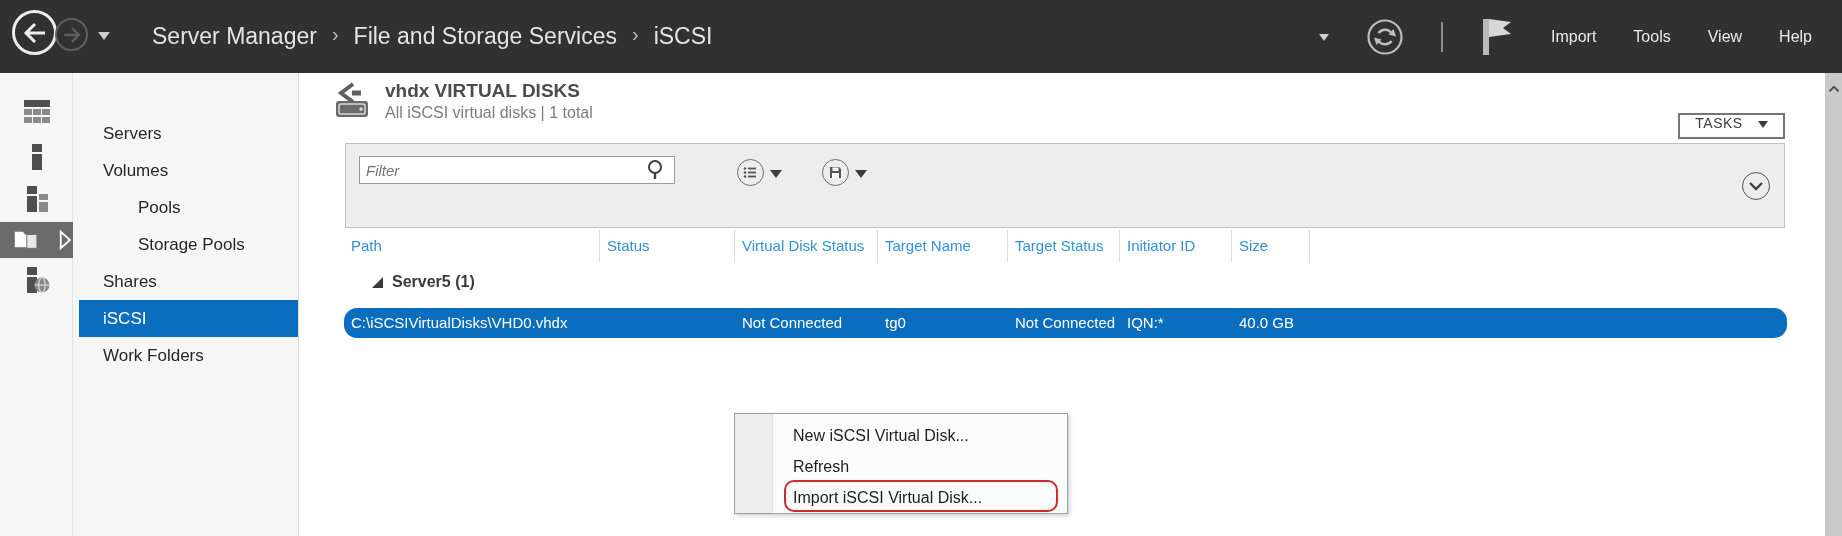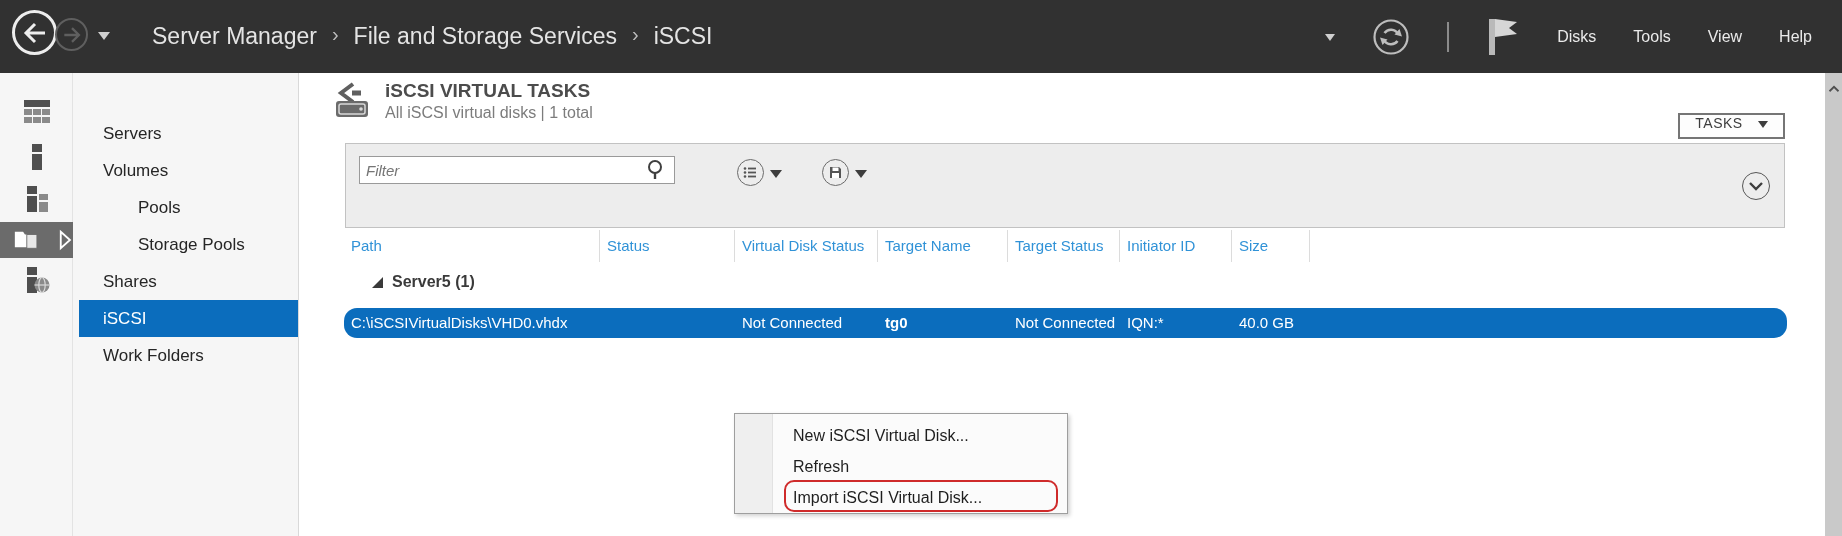--- a/index.html
+++ b/index.html
@@ -128,7 +128,7 @@
       <rect x="3" y="2" width="6" height="36" fill="#b9b9b9"></rect>
       <polygon points="9,2 31,5 23,11 31,17 9,20" fill="#d6d6d6"></polygon>
     </svg>
-    <span class="menu-label">Disks</span>
+    <span class="menu-label">Import</span>
     <span class="menu-label">Tools</span>
     <span class="menu-label">View</span>
     <span class="menu-label">Help</span>

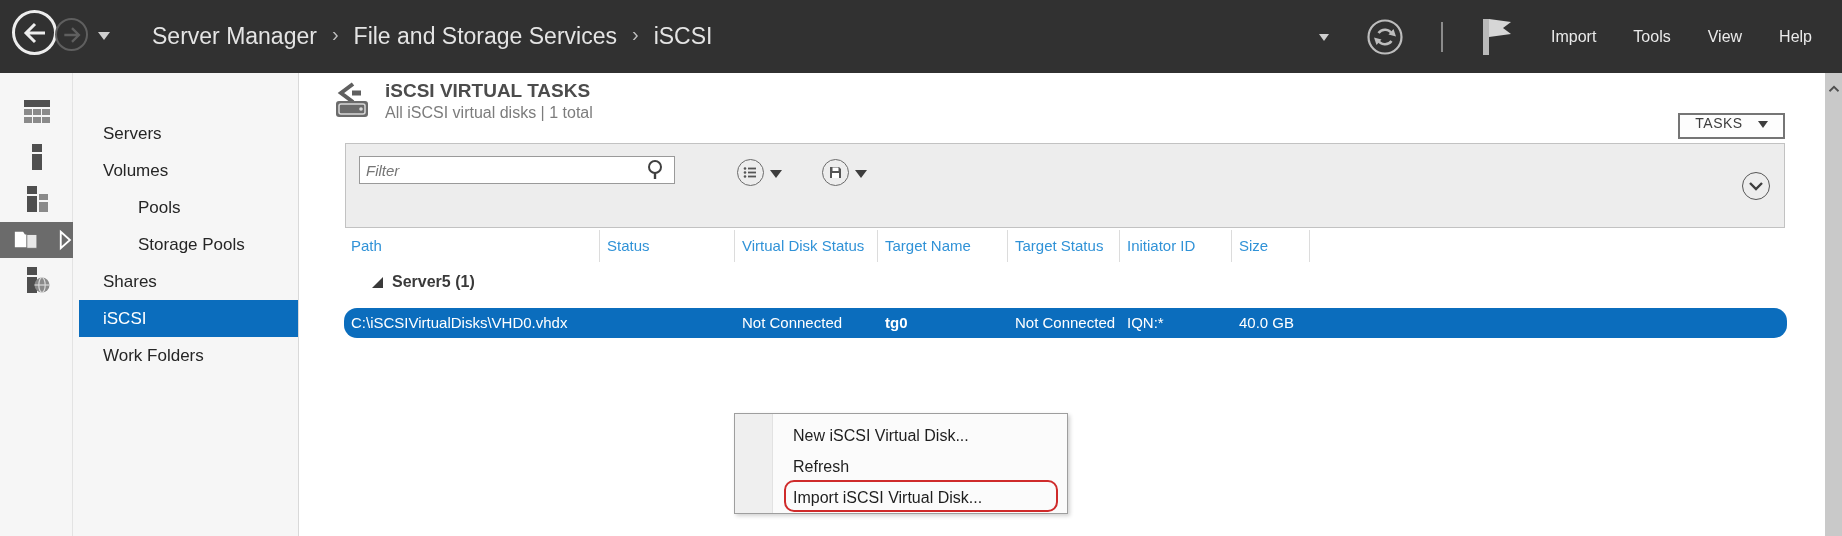--- a/index.html
+++ b/index.html
@@ -204,7 +204,7 @@
       <circle cx="28" cy="28" r="1.8" fill="#d9d9d9"></circle>
     </svg>
   </div>
-  <div class="page-title">iSCSI VIRTUAL TASKS</div>
+  <div class="page-title">vhdx VIRTUAL DISKS</div>
   <div class="page-subtitle">All iSCSI virtual disks | 1 total</div>
 
   <div class="tasks-btn">

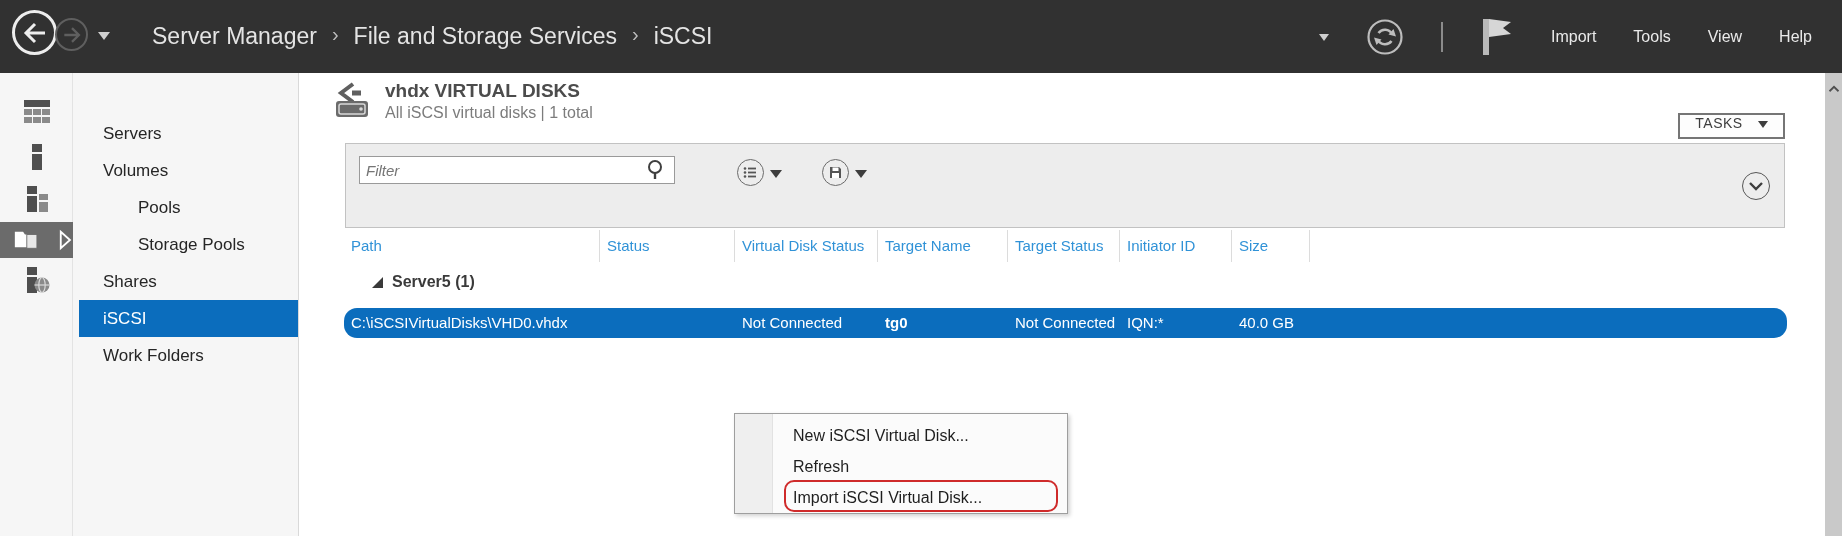--- a/index.html
+++ b/index.html
@@ -72,7 +72,7 @@
   .data-row .cell { position: absolute; top: 0; height: 30px; line-height: 30px; font-size: 15px; color: #ffffff;
                     padding-left: 7px; white-space: nowrap; }
   .data-row .c0 { left: 0; } .data-row .c1 { left: 256px; } .data-row .c2 { left: 391px; }
-  .data-row .c3 { left: 534px; font-weight: bold; } .data-row .c4 { left: 664px; } .data-row .c5 { left: 776px; }
+  .data-row .c3 { left: 534px; } .data-row .c4 { left: 664px; } .data-row .c5 { left: 776px; }
   .data-row .c6 { left: 888px; }
   .data-row .cell { border-right: none; }
 

